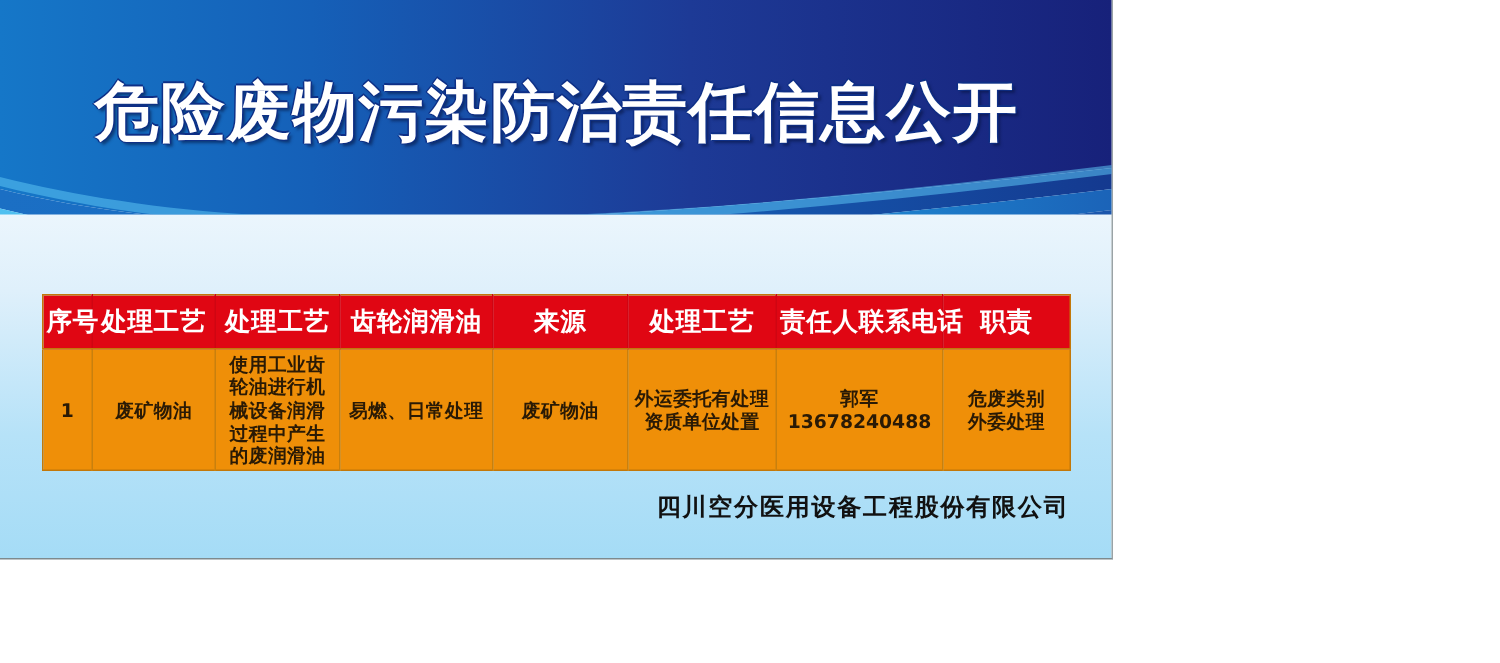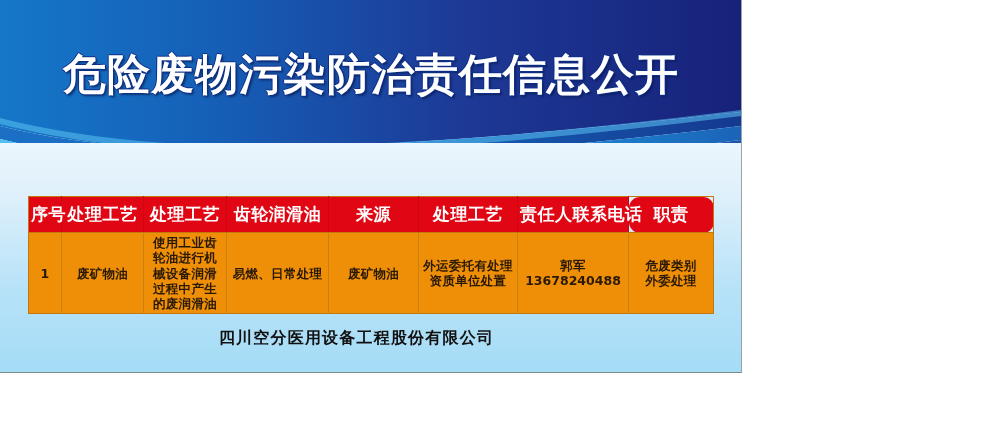--- a/index.html
+++ b/index.html
@@ -81,7 +81,7 @@
     white-space: nowrap;
     letter-spacing: 0.5px;
   }
-  table.info th:last-child { border-right: none; border-radius: 11px; }
+  table.info th:last-child { border-right: none; }
   table.info td {
     background: #ef8f08;
     color: #2a1a05;

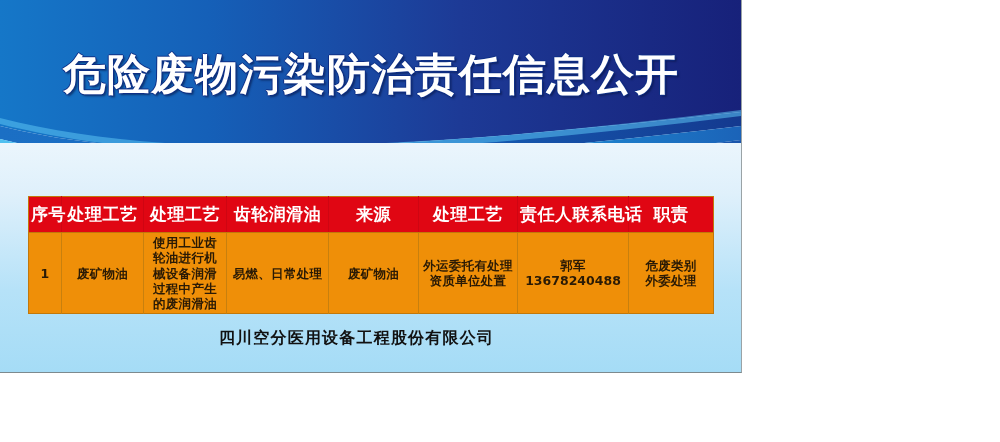--- a/index.html
+++ b/index.html
@@ -107,7 +107,7 @@
     left: 0;
     top: 328px;
     width: 713px;
-    text-align: center;
+    text-align: right;
     font-size: 16px;
     font-weight: bold;
     color: #111111;

